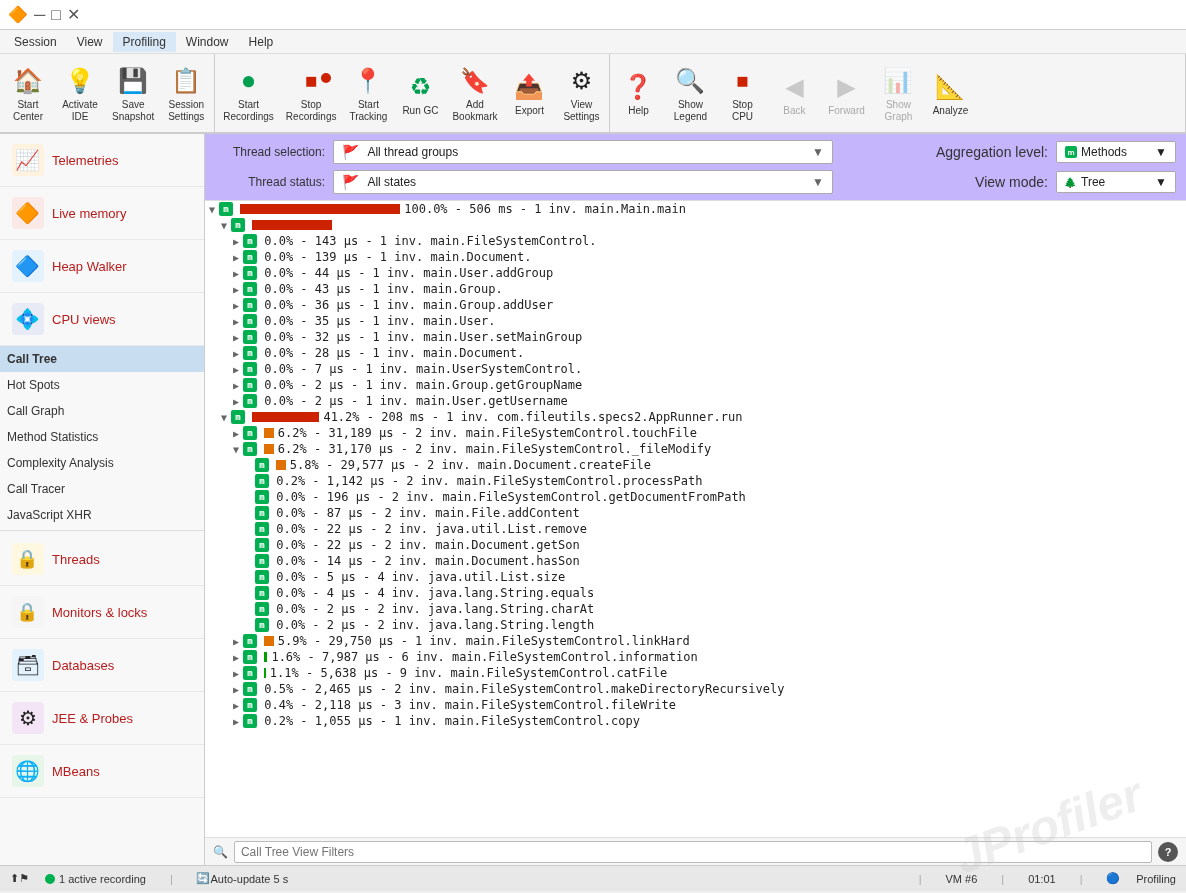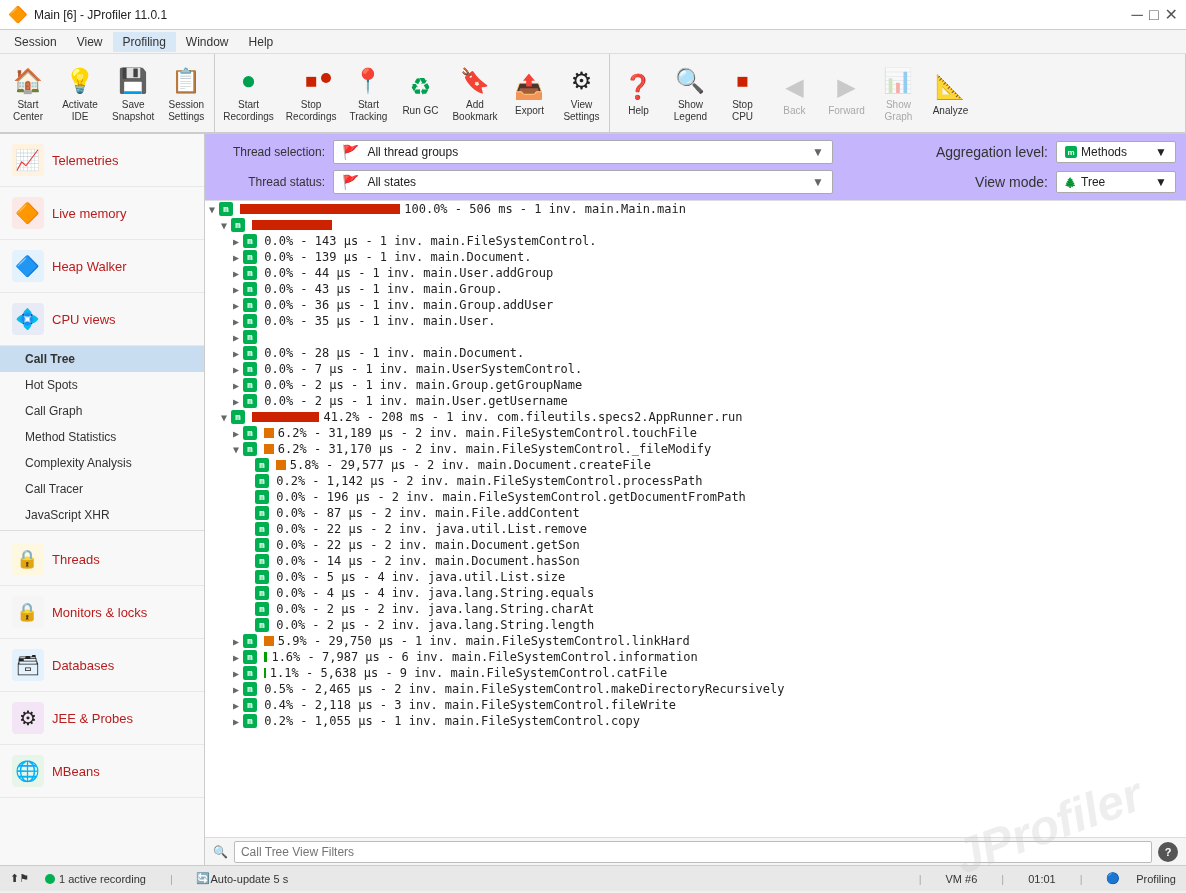--- a/index.html
+++ b/index.html
@@ -86,7 +86,6 @@
 
 <div id="titlebar">
   <span style="margin-right:6px; font-size:16px;">🔶</span>
-  <span style="flex:1; font-size:12px;">Main [6] - JProfiler 11.0.1</span>
   <div style="display:flex; gap:6px; align-items:center;">
     <span style="font-size:16px; cursor:pointer; color:#555;">─</span>
     <span style="font-size:16px; cursor:pointer; color:#555;">□</span>

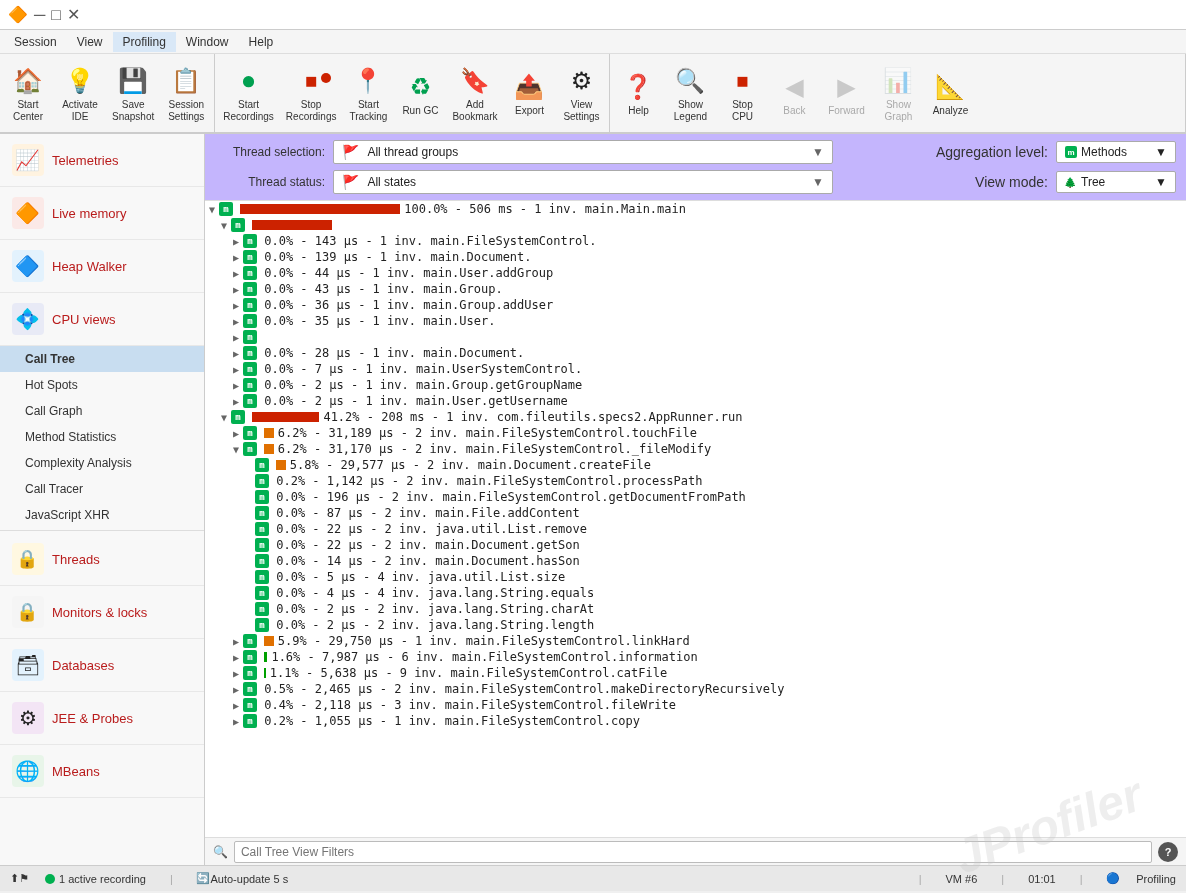--- a/index.html
+++ b/index.html
@@ -317,7 +317,7 @@
         <div class="tree-row"><span class="tree-indent"></span><span class="tree-indent"></span><span class="tree-toggle">▶</span><span class="m-icon">m</span>&nbsp;<span class="tree-text">0.0% - 43 μs - 1 inv. main.Group.<init></init></span></div>
         <div class="tree-row"><span class="tree-indent"></span><span class="tree-indent"></span><span class="tree-toggle">▶</span><span class="m-icon">m</span>&nbsp;<span class="tree-text">0.0% - 36 μs - 1 inv. main.Group.addUser</span></div>
         <div class="tree-row"><span class="tree-indent"></span><span class="tree-indent"></span><span class="tree-toggle">▶</span><span class="m-icon">m</span>&nbsp;<span class="tree-text">0.0% - 35 μs - 1 inv. main.User.<init></init></span></div>
-        <div class="tree-row"><span class="tree-indent"></span><span class="tree-indent"></span><span class="tree-toggle">▶</span><span class="m-icon">m</span>&nbsp;</div>
+        <div class="tree-row"><span class="tree-indent"></span><span class="tree-indent"></span><span class="tree-toggle">▶</span><span class="m-icon">m</span>&nbsp;<span class="tree-text">0.0% - 32 μs - 1 inv. main.User.setMainGroup</span></div>
         <div class="tree-row"><span class="tree-indent"></span><span class="tree-indent"></span><span class="tree-toggle">▶</span><span class="m-icon">m</span>&nbsp;<span class="tree-text">0.0% - 28 μs - 1 inv. main.Document.<clinit></clinit></span></div>
         <div class="tree-row"><span class="tree-indent"></span><span class="tree-indent"></span><span class="tree-toggle">▶</span><span class="m-icon">m</span>&nbsp;<span class="tree-text">0.0% - 7 μs - 1 inv. main.UserSystemControl.<clinit></clinit></span></div>
         <div class="tree-row"><span class="tree-indent"></span><span class="tree-indent"></span><span class="tree-toggle">▶</span><span class="m-icon">m</span>&nbsp;<span class="tree-text">0.0% - 2 μs - 1 inv. main.Group.getGroupName</span></div>

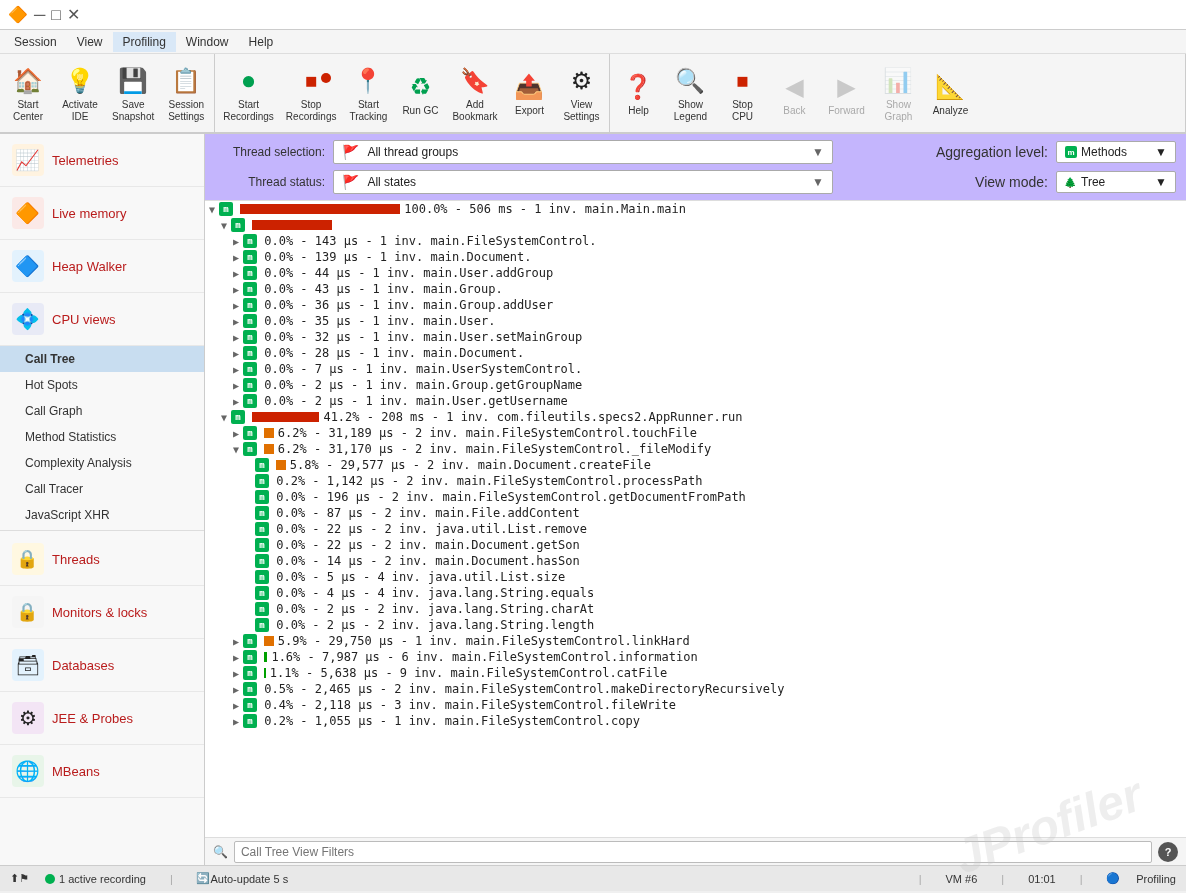--- a/index.html
+++ b/index.html
@@ -26,7 +26,7 @@
     .sidebar-big-item { display: flex; align-items: center; padding: 10px 12px; cursor: pointer; border-bottom: 1px solid #e8e8e8; }
     .sidebar-big-icon { width: 32px; height: 32px; margin-right: 8px; border-radius: 4px; display: flex; align-items: center; justify-content: center; font-size: 20px; }
     .sidebar-big-label { font-size: 13px; color: #b91c1c; }
-    .sidebar-sub-item { display: flex; align-items: center; padding: 6px 25px; cursor: pointer; font-size: 12px; color: #333; }
+    .sidebar-sub-item { display: flex; align-items: center; padding: 6px 7px; cursor: pointer; font-size: 12px; color: #333; }
     .sidebar-sub-item.active { background: #c8ddf0; font-weight: bold; }
     .sidebar-sub-label { }
     .sidebar-divider { height: 1px; background: #ddd; margin: 2px 0; }

